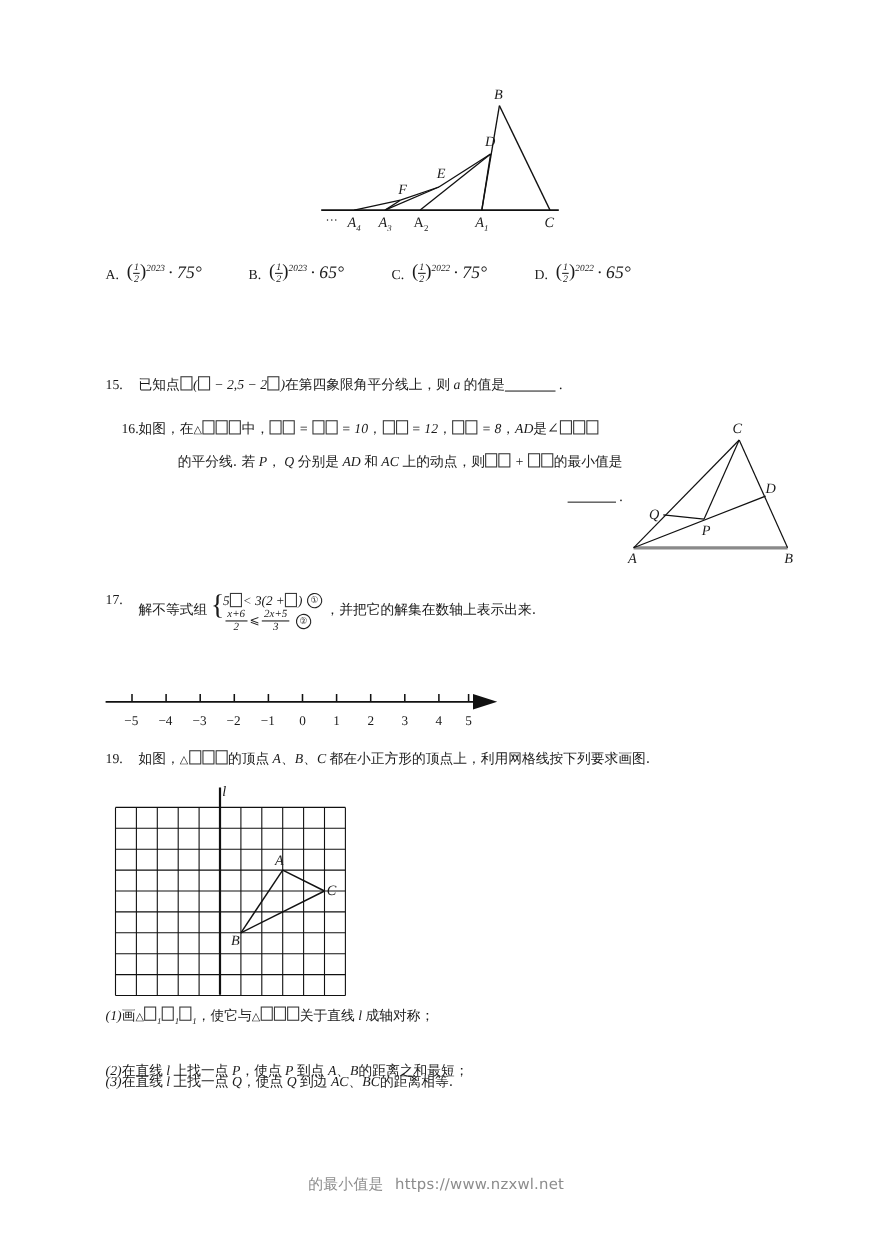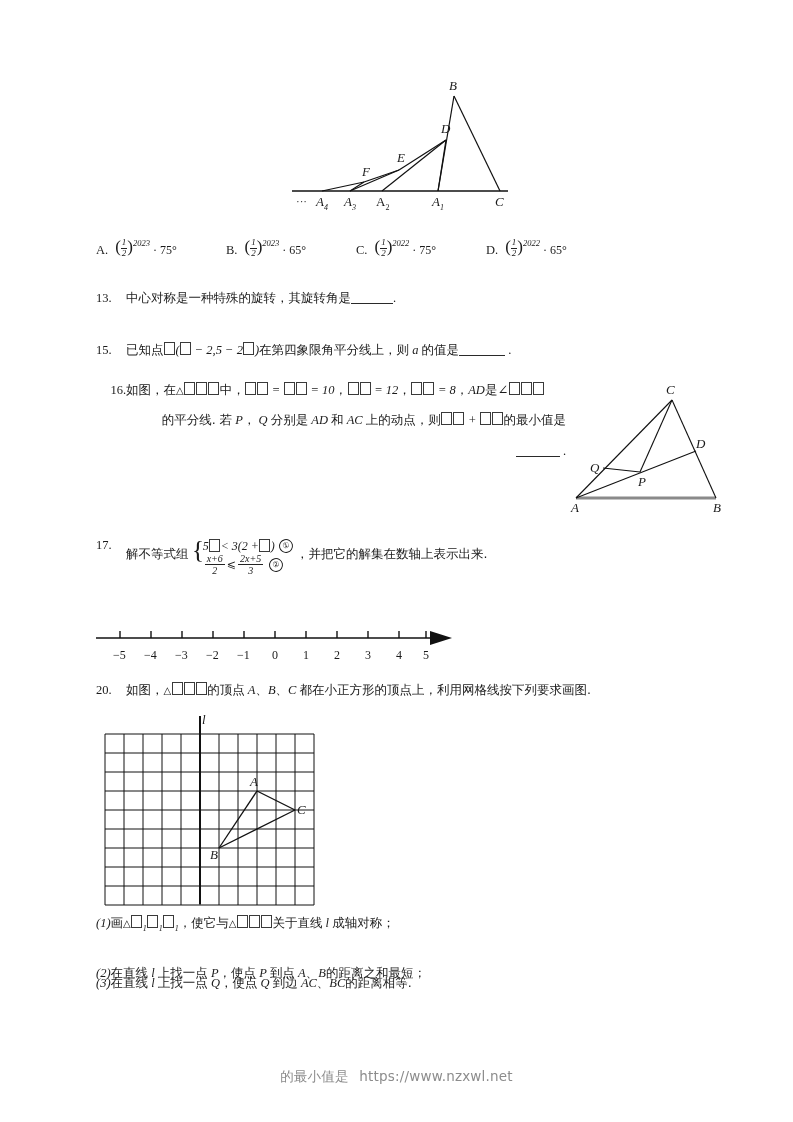--- a/index.html
+++ b/index.html
@@ -56,7 +56,7 @@
   .frac .num { display: block; border-bottom: 1px solid #222; padding: 0 1px; }
   .frac .den { display: block; padding: 0 1px; }
   .sup { font-size: 8.5px; font-style: italic; vertical-align: 6px; }
-  .opt-tail { font-size: 12px; margin-left: 3px; }
+  .opt-tail { font-size: 16px; font-style: italic; margin-left: 3px; }
 
   
   .q { position: absolute; display: flex; align-items: baseline; }

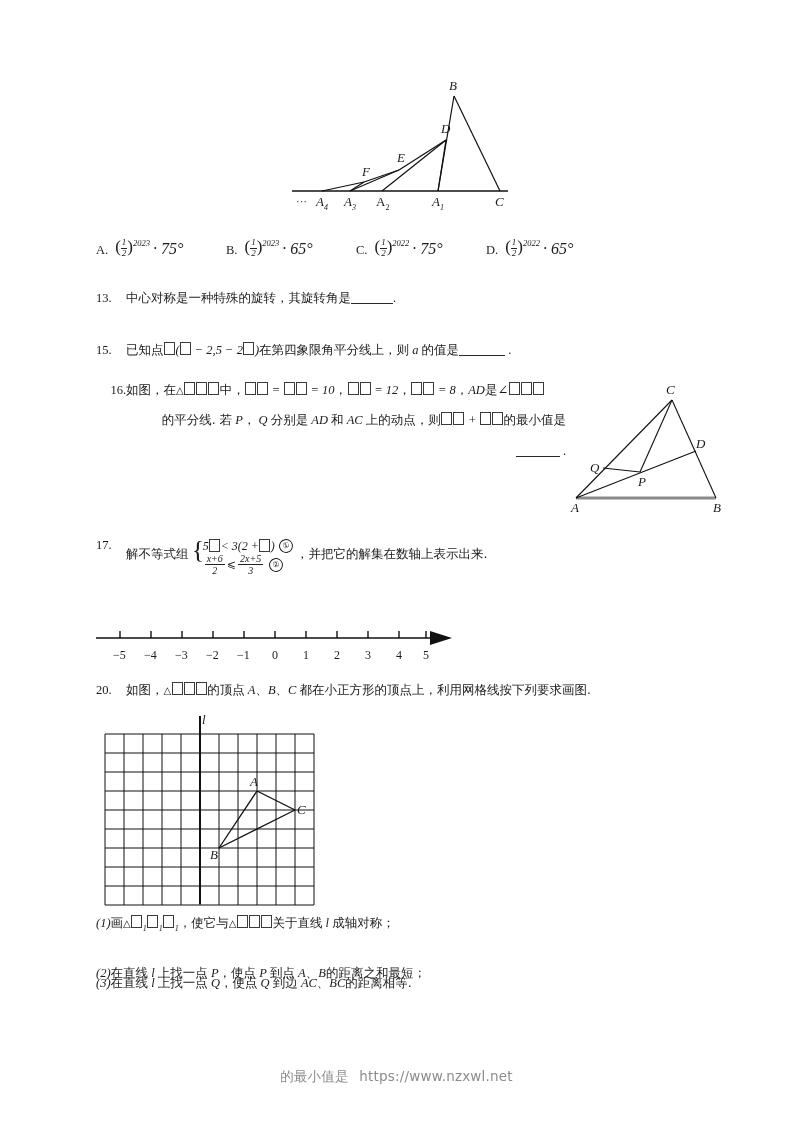--- a/index.html
+++ b/index.html
@@ -171,12 +171,6 @@
     </div>
   </div>
 
-  <div class="q" style="left:96px; top:286px;">
-    <span class="q-num">13.</span>
-    <span class="q-body">
-      <span class="cn">中心对称是一种特殊的旋转，其旋转角是</span><span class="blank" style="width:42px;"></span><span>.</span>
-    </span>
-  </div>
 
 
   <div class="q" style="left:96px; top:338px;">

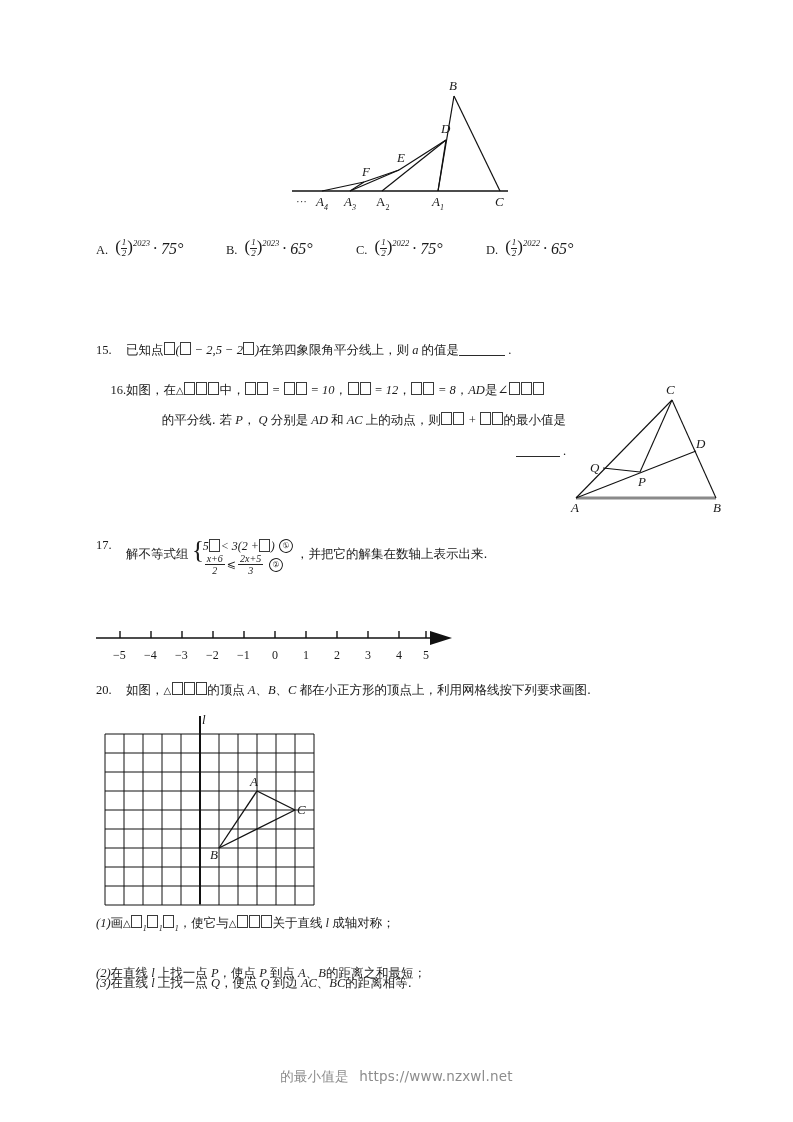--- a/index.html
+++ b/index.html
@@ -283,7 +283,7 @@
   </div>
 
   <div class="q" style="left:96px; top:678px;">
-    <span class="q-num">20.</span>
+    <span class="q-num">19.</span>
     <span class="q-body">
       <span class="cn">如图，</span><span style="font-size:10px;">△</span><span class="box-glyph"></span><span class="box-glyph"></span><span class="box-glyph"></span><span class="cn">的顶点</span> <span class="it">A</span><span class="cn">、</span><span class="it">B</span><span class="cn">、</span><span class="it">C</span> <span class="cn">都在小正方形的顶点上，利用网格线按下列要求画图.</span>
     </span>

